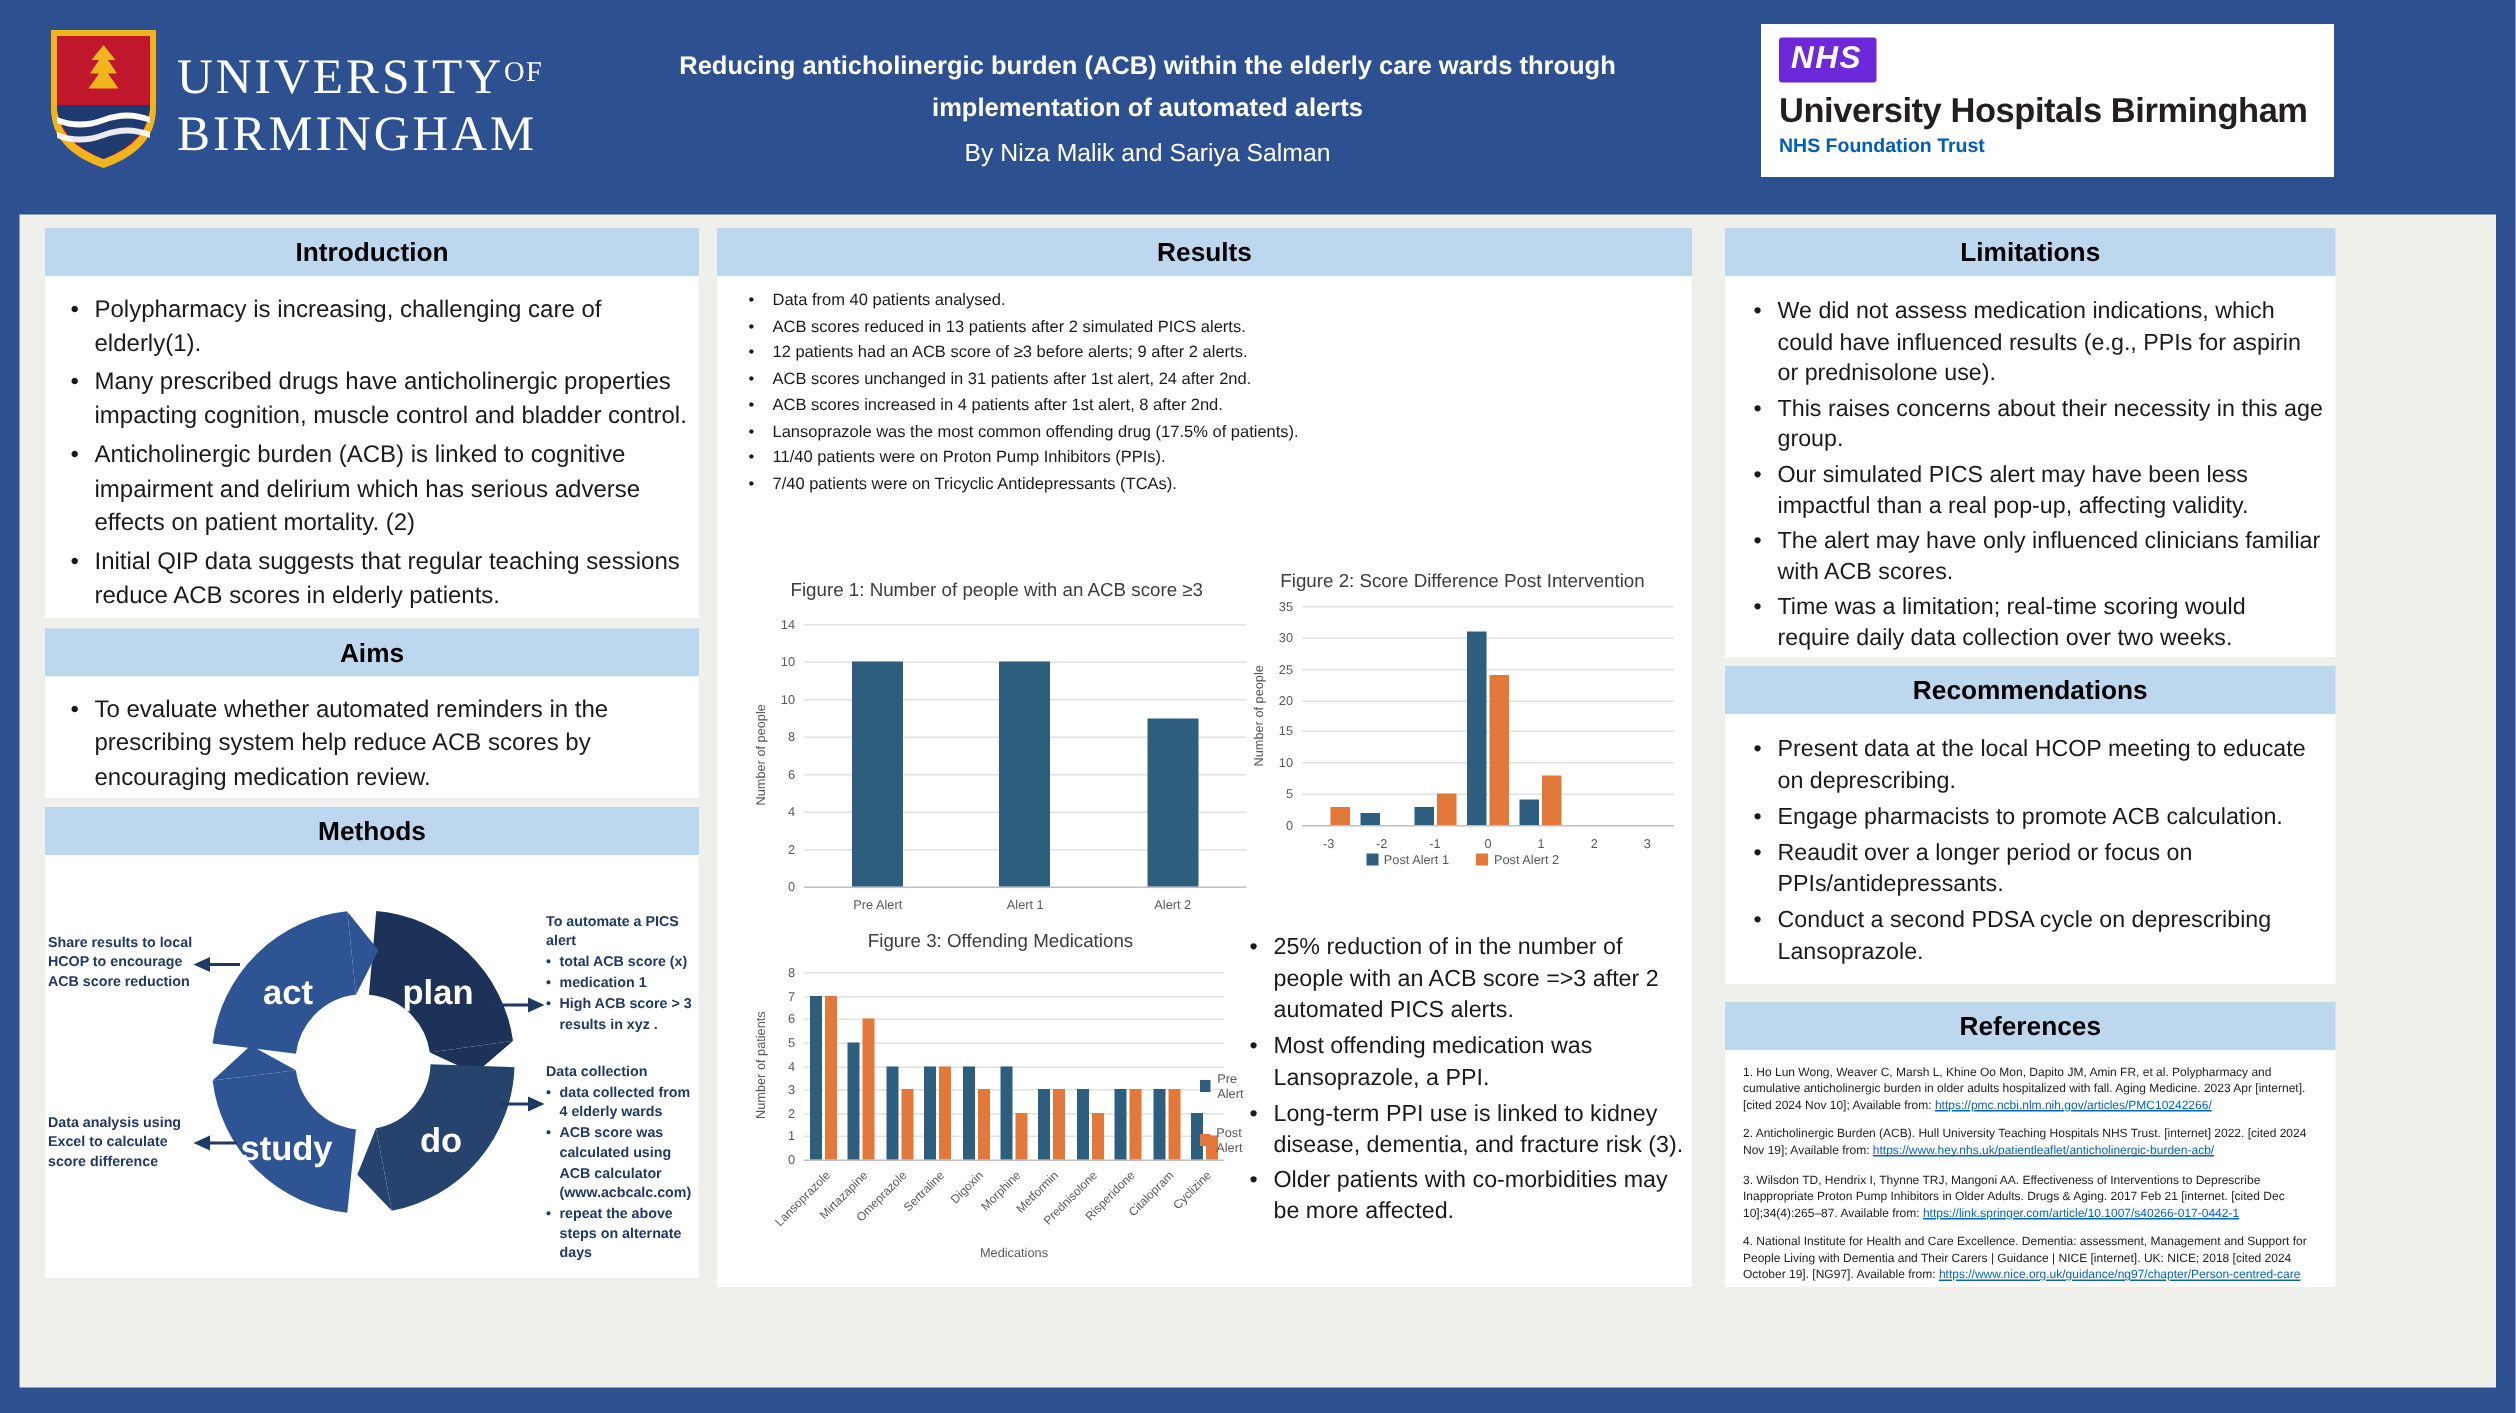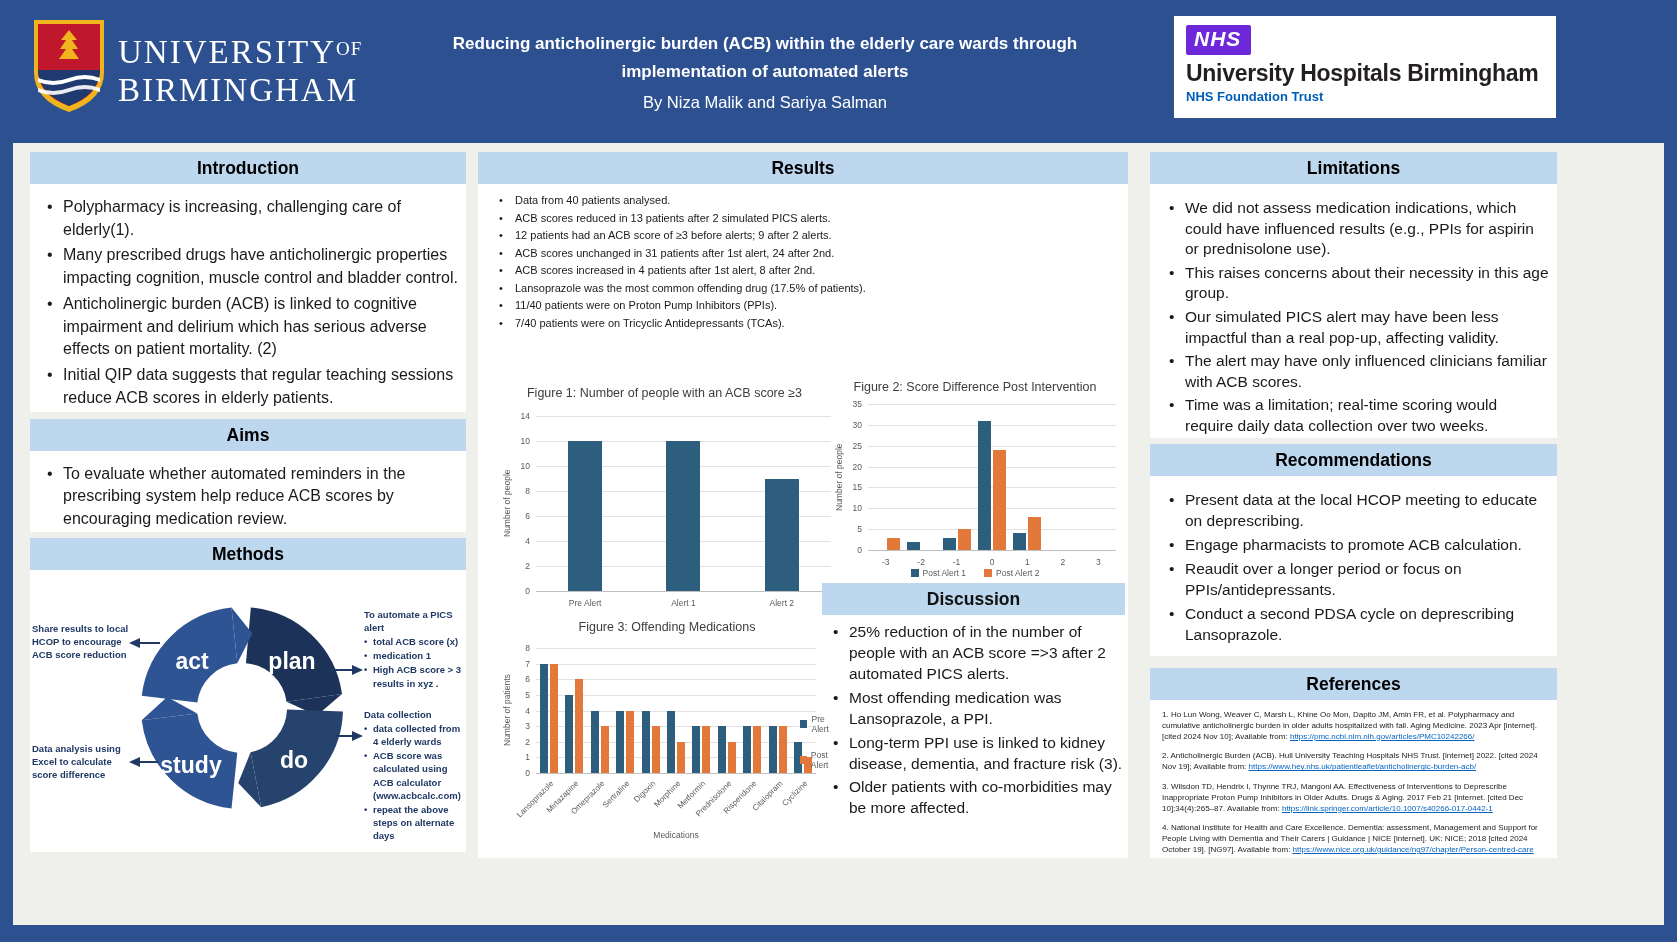--- a/index.html
+++ b/index.html
@@ -391,9 +391,6 @@
             </div>
           </div>
         </div>
-      <div class="disc-head">
-          <h2>Discussion</h2>
-        </div>
       <ul class="bullets disc-body">
           <li>25% reduction of in the number of people with an ACB score =&gt;3 after 2 automated PICS alerts.</li>
           <li>Most offending medication was Lansoprazole, a PPI.</li>

